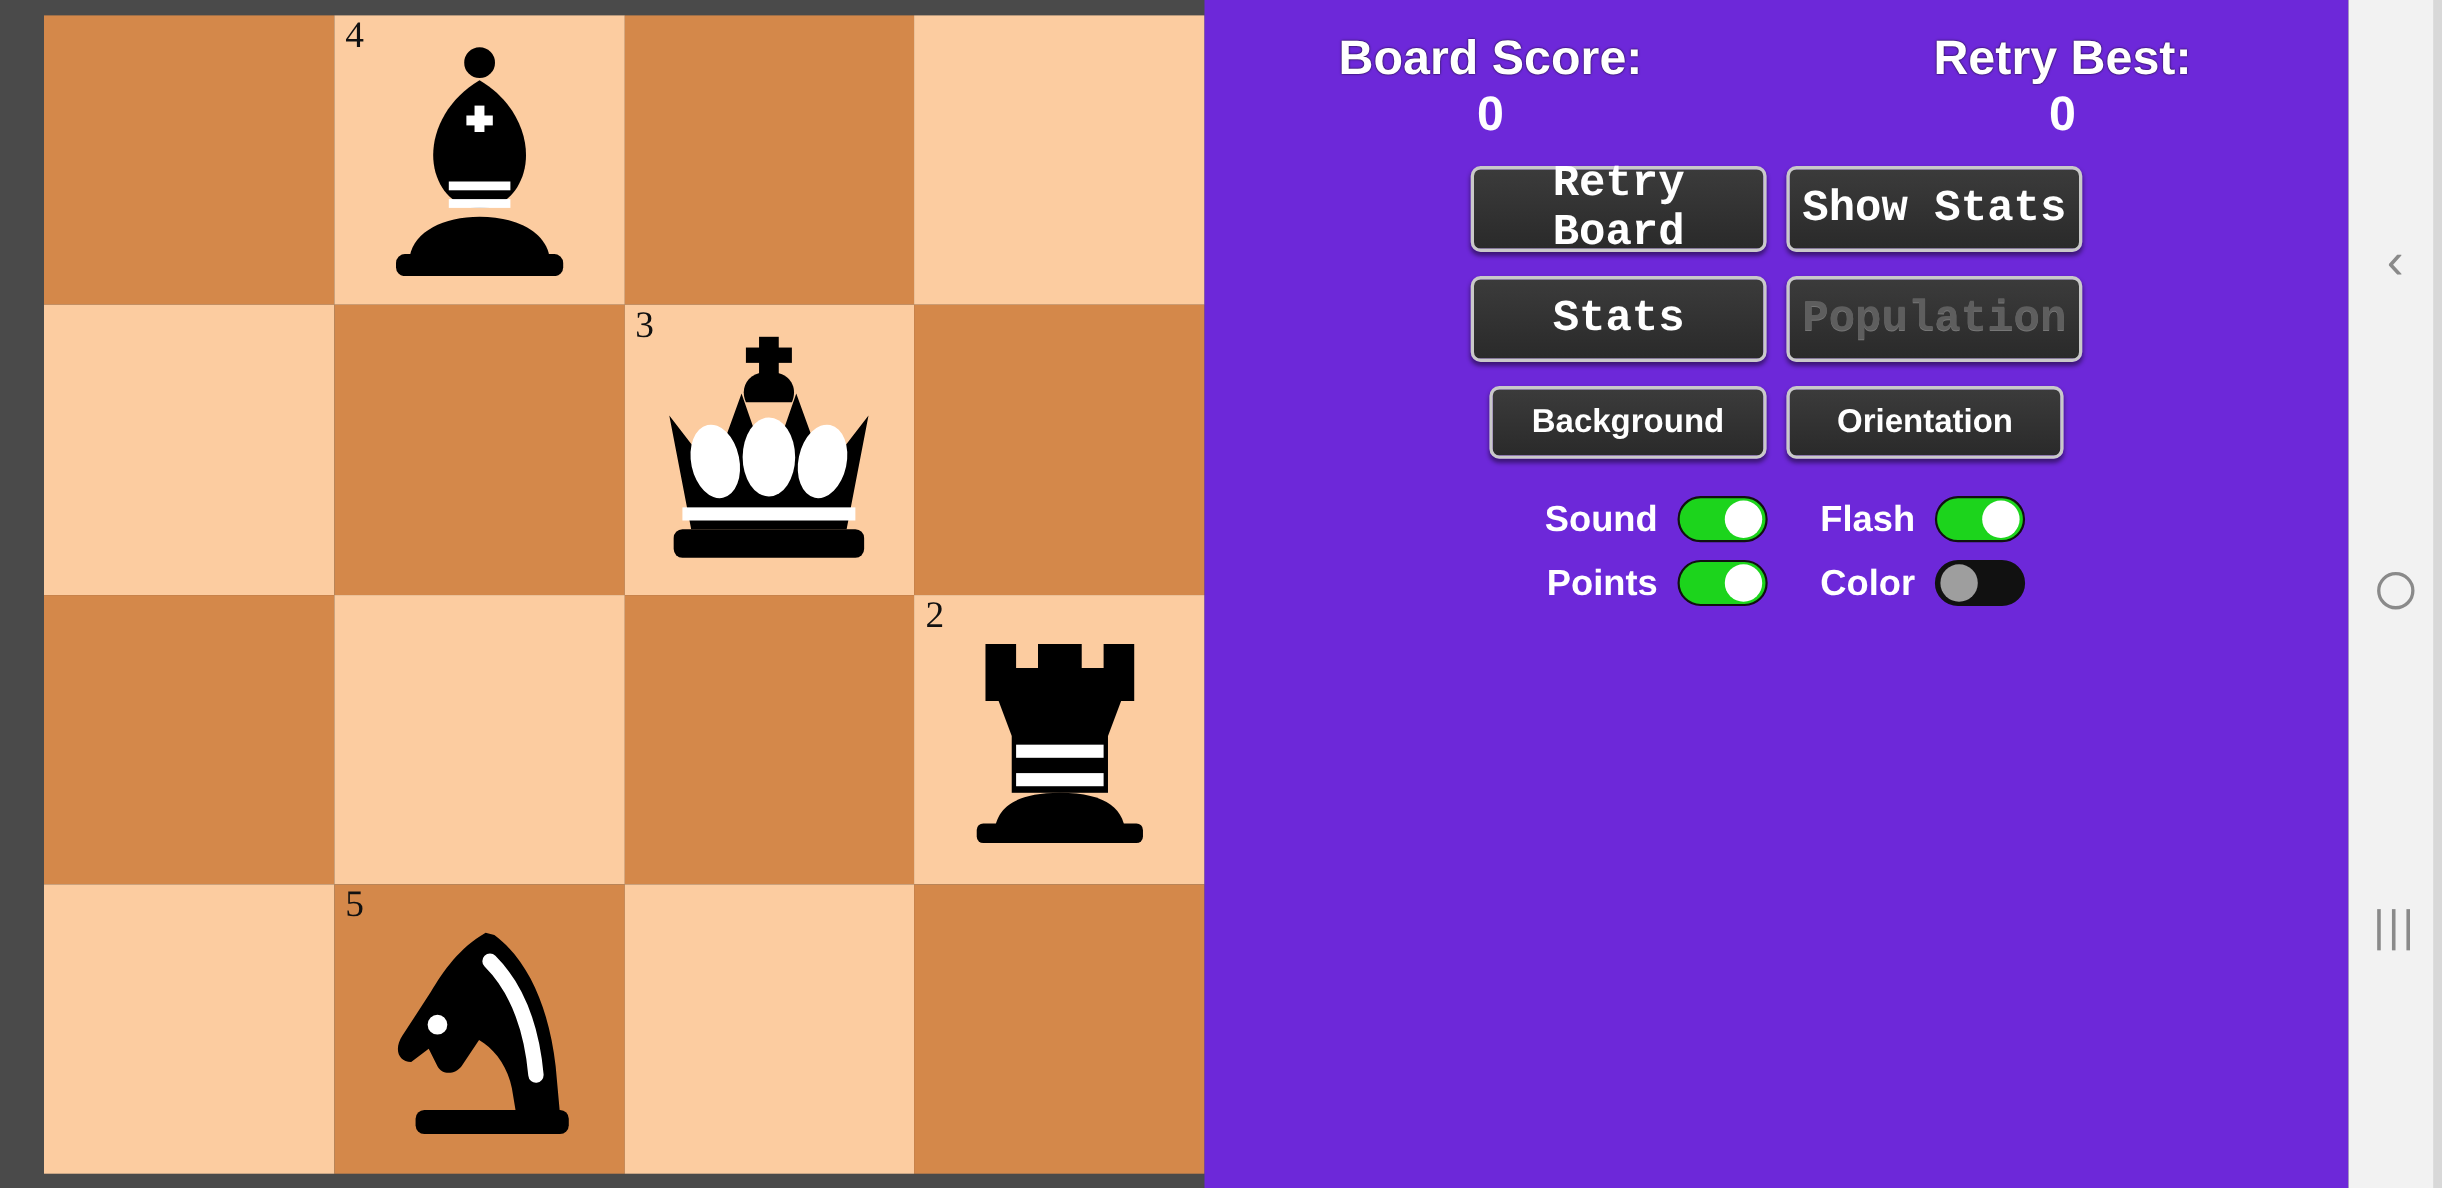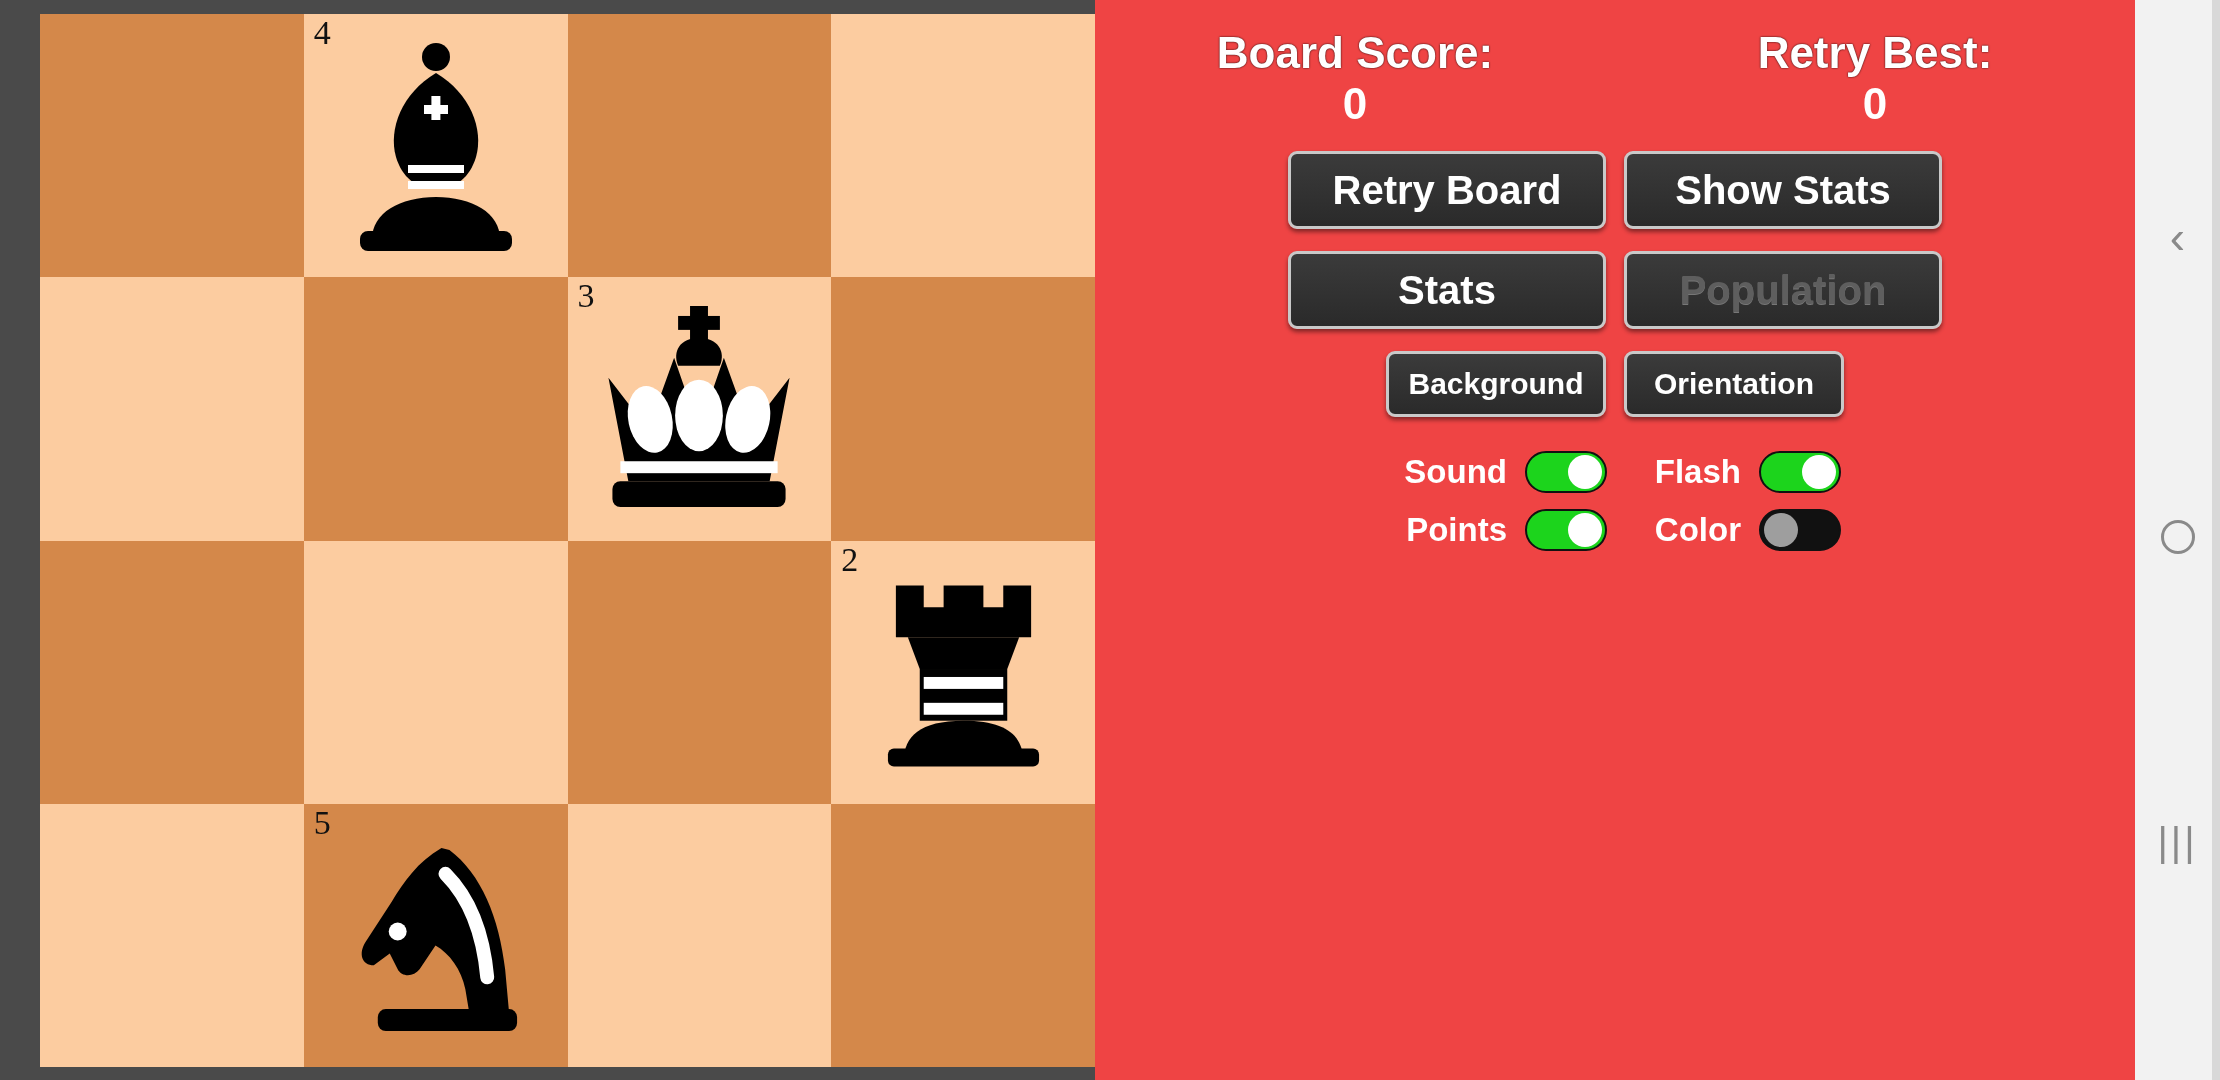--- a/index.html
+++ b/index.html
@@ -43,7 +43,7 @@
   
   #panel {
     flex:1 1 auto;
-    background:#ef4444;
+    background:#6d28d9;
     position:relative;
     color:#fff;
   }

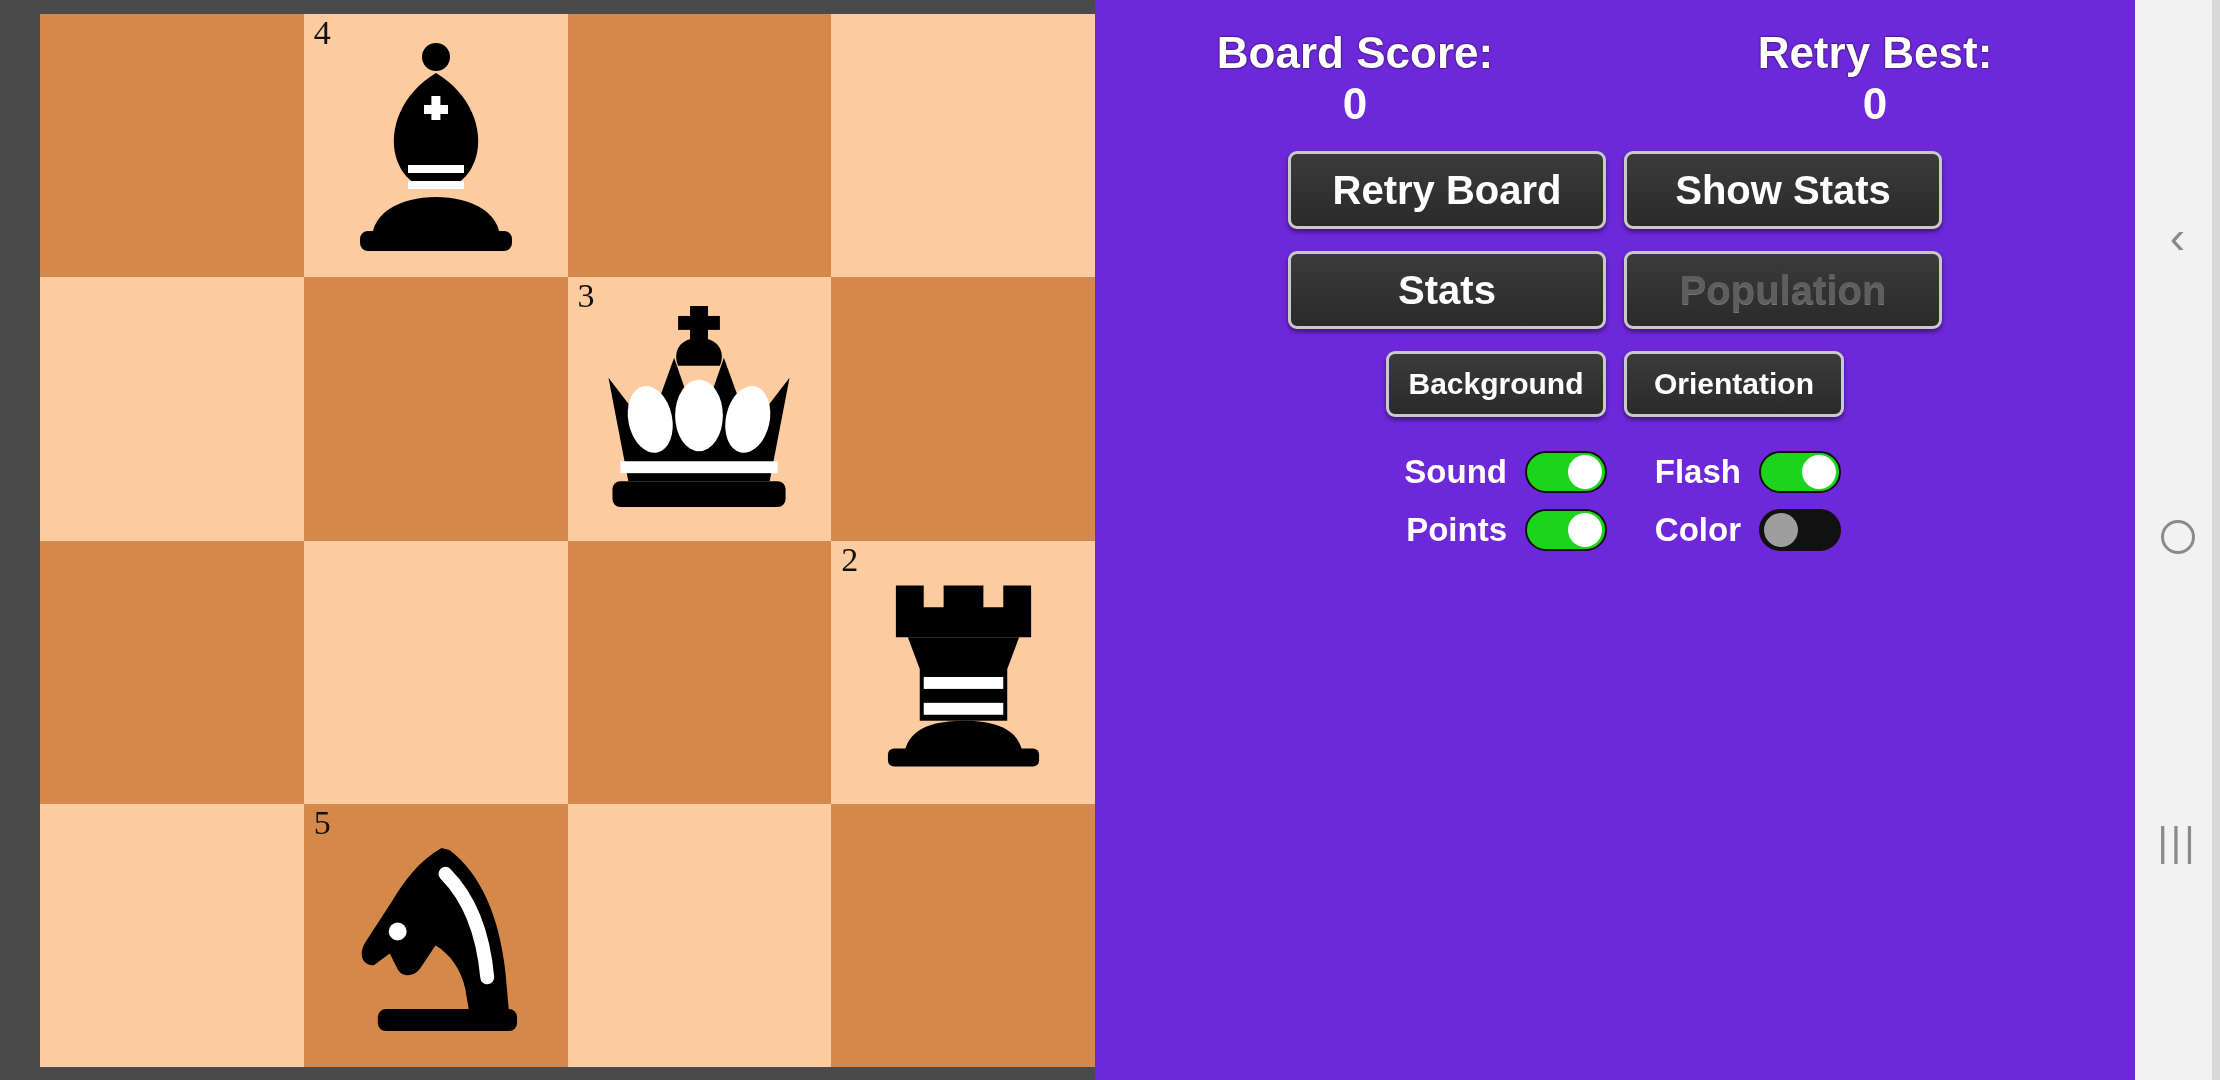--- a/index.html
+++ b/index.html
@@ -78,7 +78,7 @@
     text-align:center;
     box-shadow:0 3px 4px rgba(0,0,0,.45);
   }
-  .btn.big { width:318px; height:78px; font-size:40px; }
+  .btn.big { width:269px; height:78px; font-size:40px;font-family:Liberation Mono, monospace; }
   .btn.small { width:220px; height:66px; font-size:30px; }
   .btn.disabled { color:#5e5e5e; text-shadow:0 1px 0 #777;text-align:right; }
 

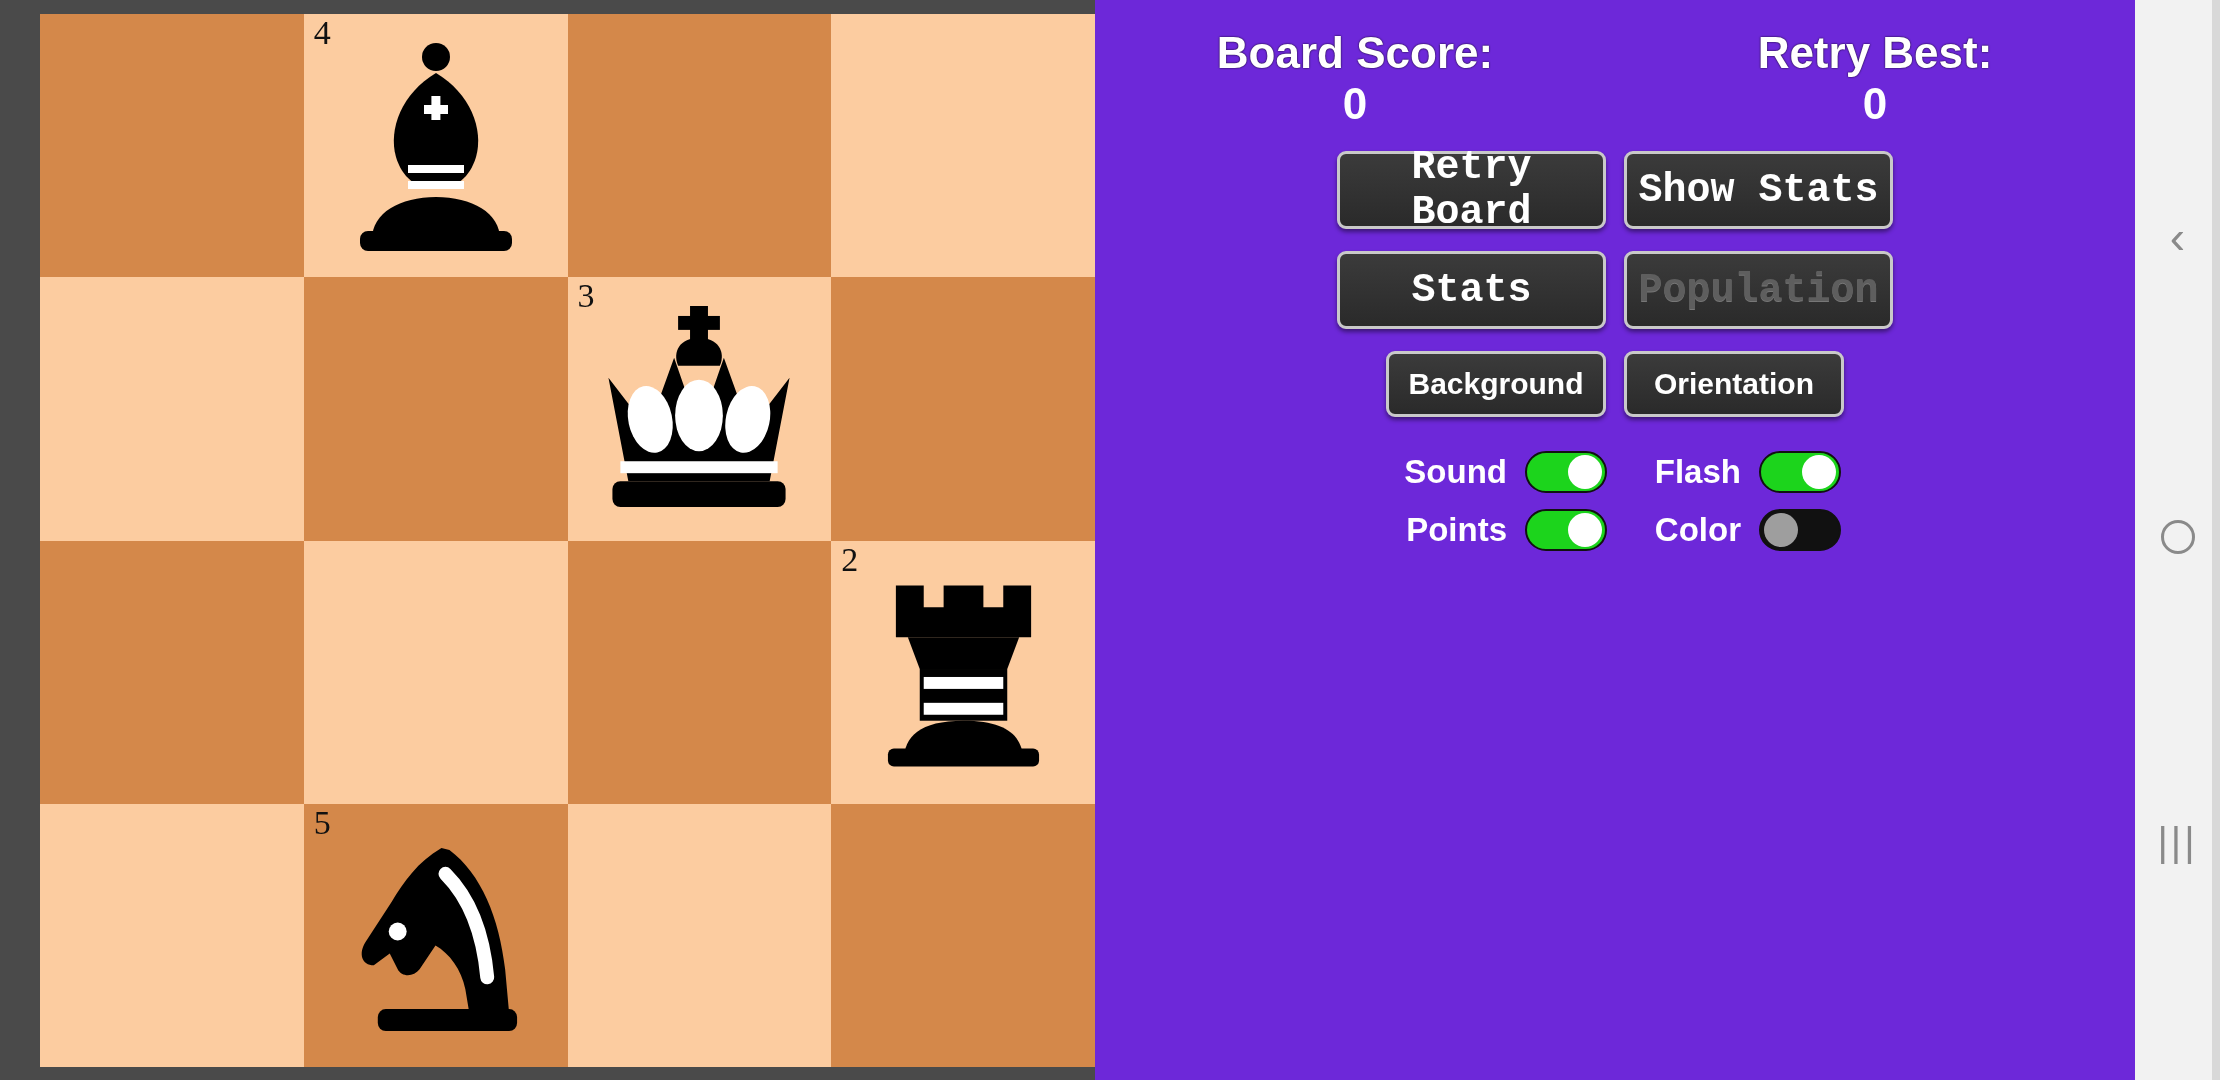--- a/index.html
+++ b/index.html
@@ -79,7 +79,7 @@
     box-shadow:0 3px 4px rgba(0,0,0,.45);
   }
   .btn.big { width:269px; height:78px; font-size:40px;font-family:Liberation Mono, monospace; }
-  .btn.small { width:220px; height:66px; font-size:30px; }
+  .btn.small { width:252px; height:66px; font-size:30px; }
   .btn.disabled { color:#5e5e5e; text-shadow:0 1px 0 #777;text-align:right; }
 
   .toggles {

